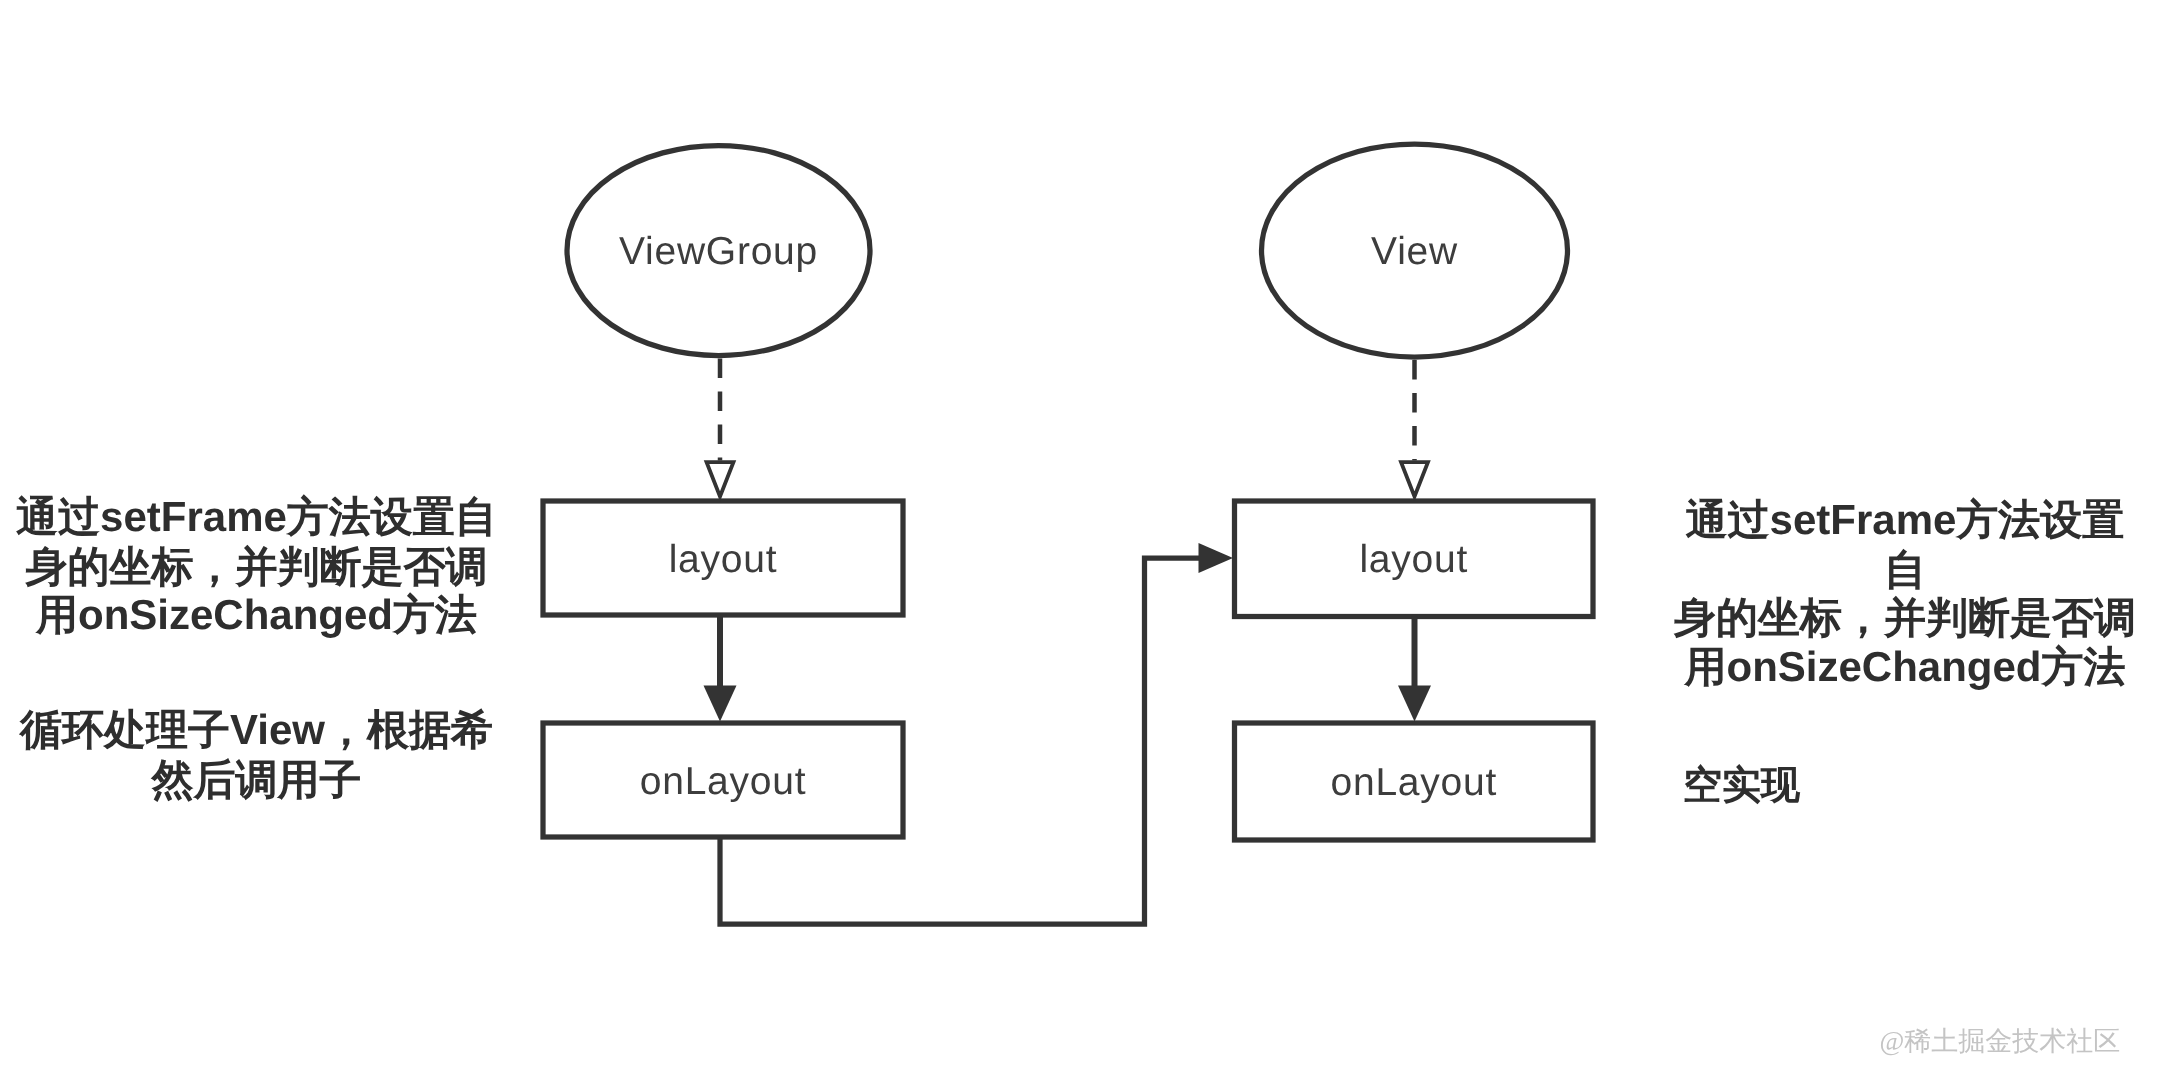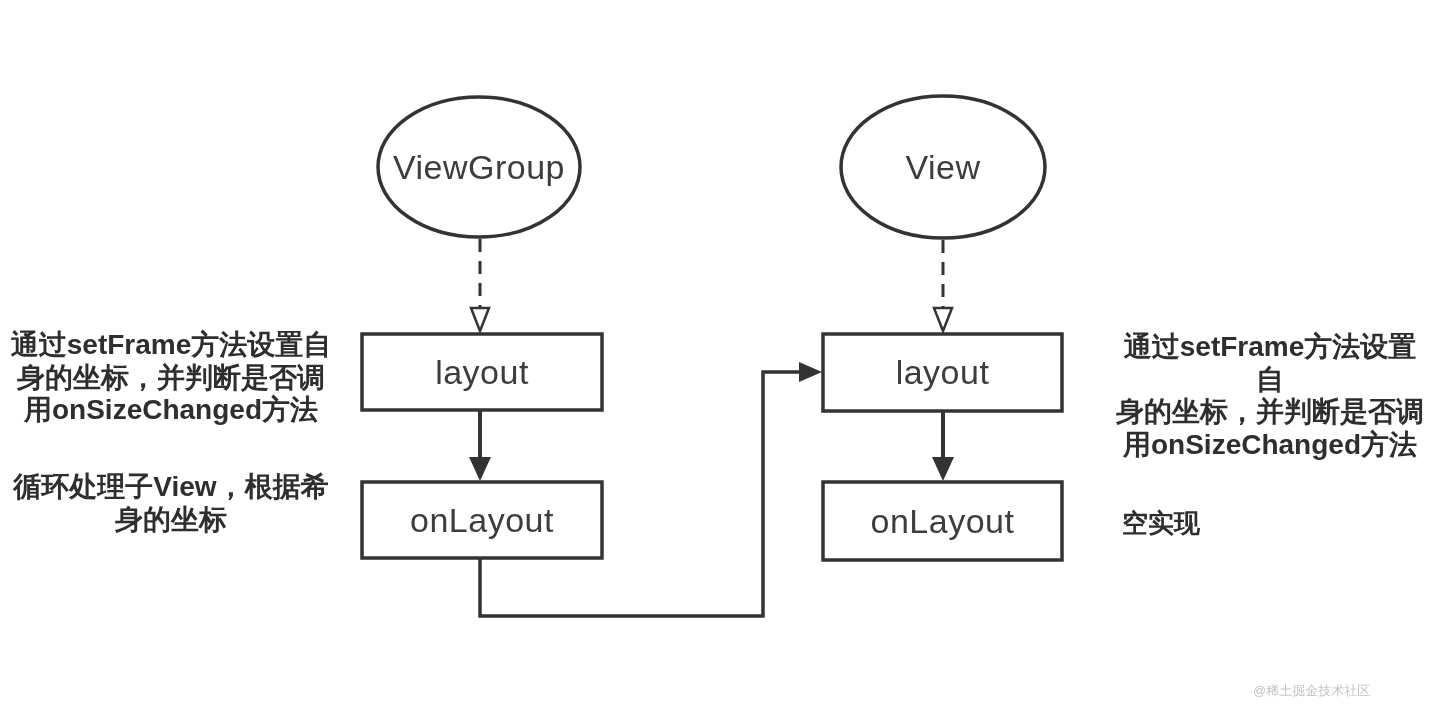--- a/index.html
+++ b/index.html
@@ -31,7 +31,7 @@
     display: flex;
     align-items: center;
     justify-content: center;
-    font-size: 34px;
+    font-size: 26px;
     font-weight: 400;
     color: var(--node_text);
     letter-spacing: 0.5px;

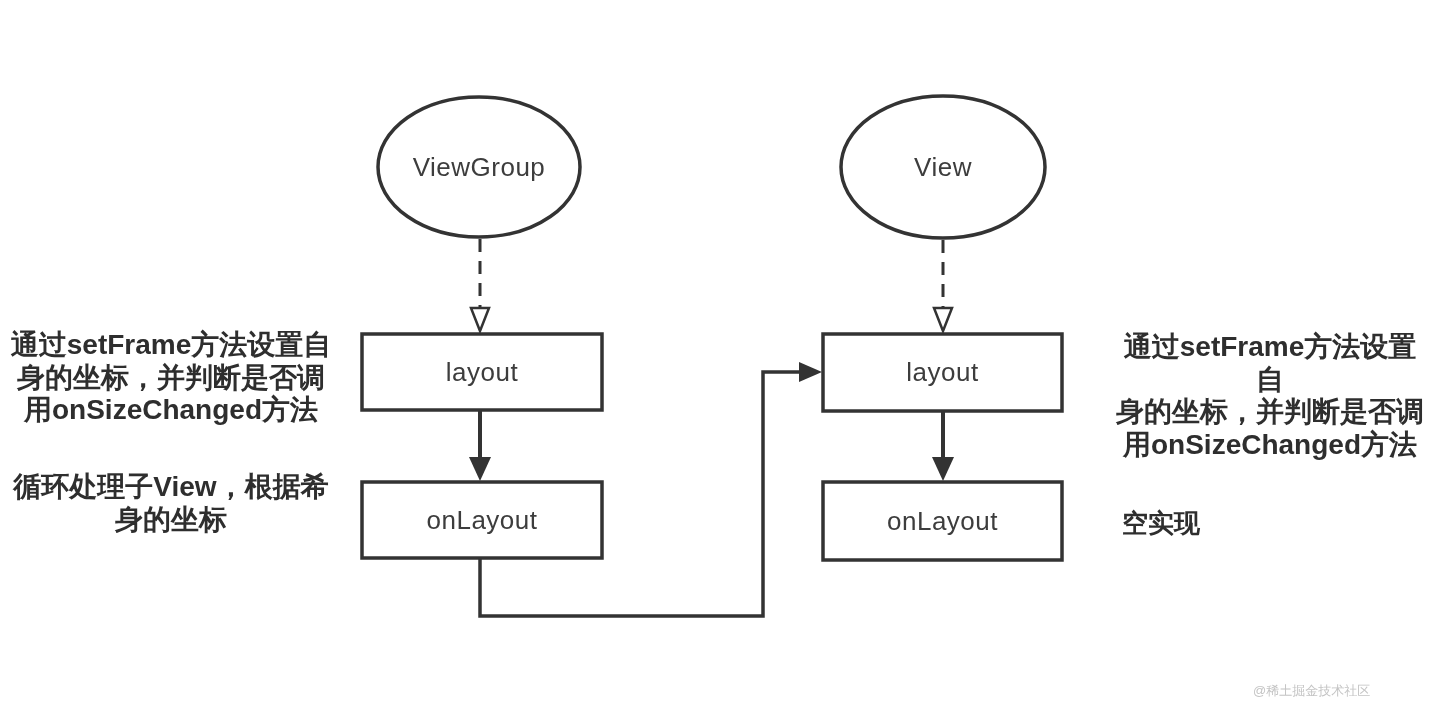--- a/index.html
+++ b/index.html
@@ -104,7 +104,7 @@
 
   <div class="annotation" style="left:8px; top:471px; width:326px;">
     <div>循环处理子View，根据希</div>
-    <div>身的坐标</div>
+    <div>然后调用子</div>
   </div>
 
   <div class="annotation" style="left:1114px; top:331px; width:312px;">

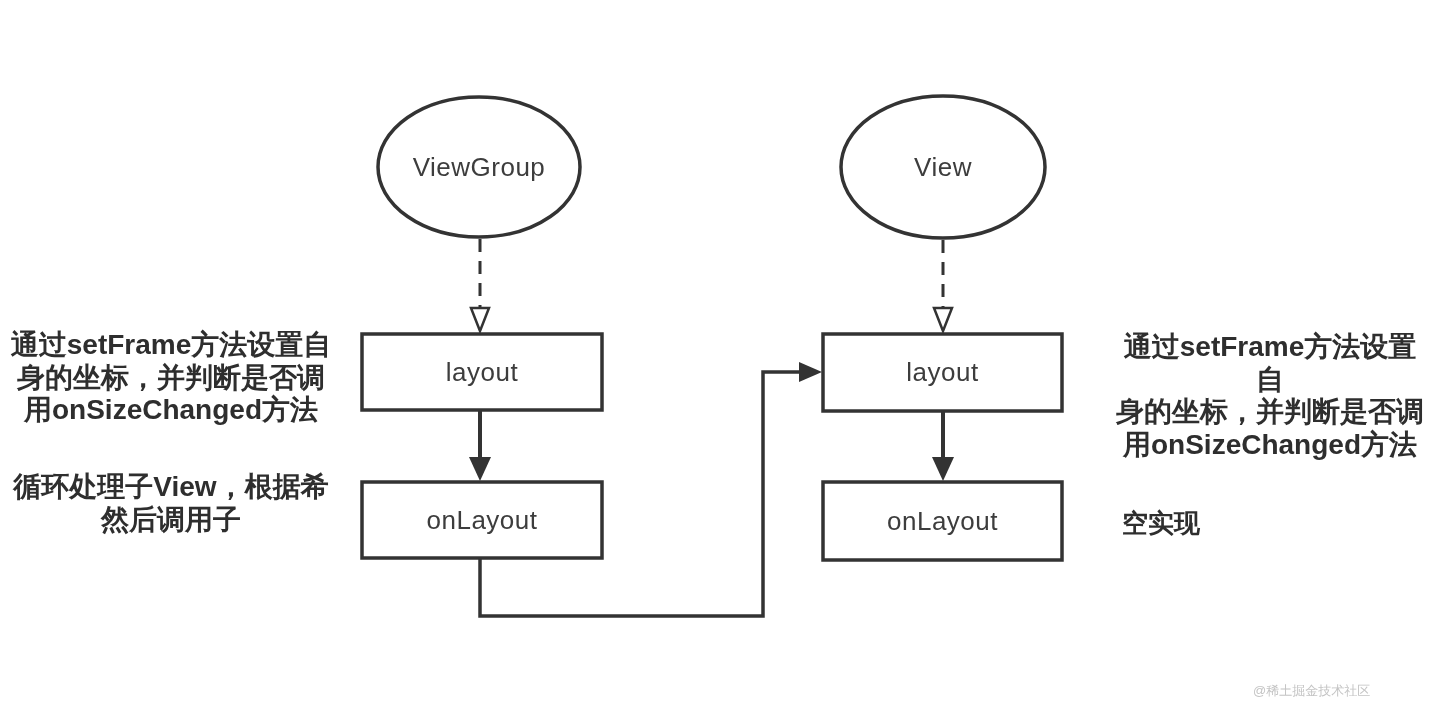--- a/index.html
+++ b/index.html
@@ -53,9 +53,10 @@
   }
   .watermark {
     position: absolute;
-    font-size: 13px;
+    font-size: 18px;
     font-weight: 400;
     color: var(--watermark);
+    font-family: Liberation Serif, serif;
   }
 </style>
 </head>

